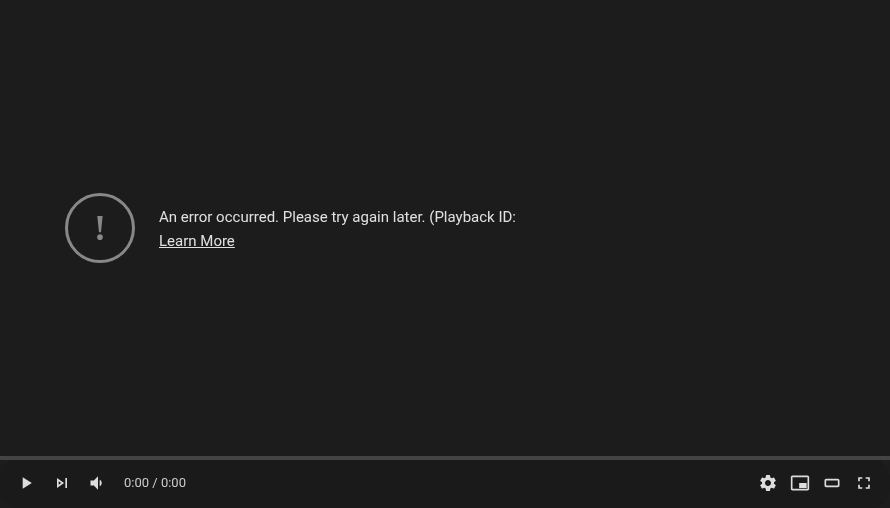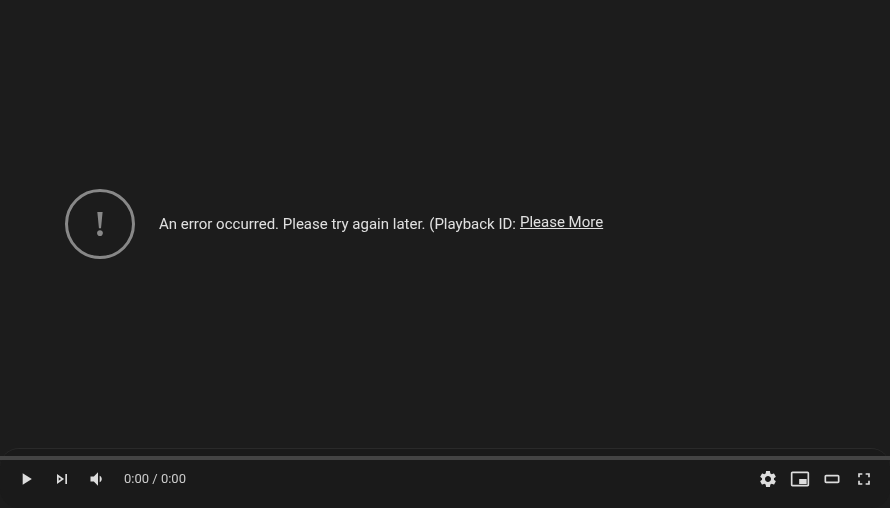--- a/index.html
+++ b/index.html
@@ -56,7 +56,7 @@
 
     .error-text {
       display: flex;
-      flex-direction: row;
+      flex-direction: column;
       gap: 4px;
     }
 

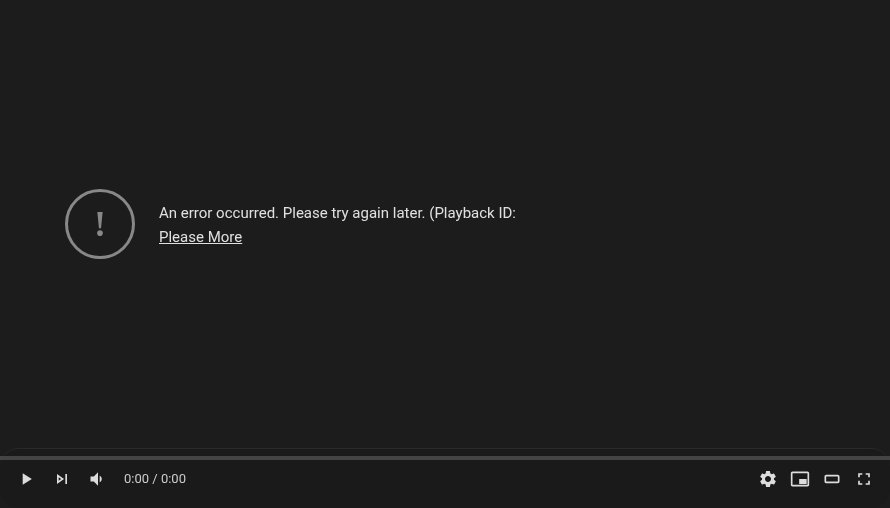--- a/index.html
+++ b/index.html
@@ -148,7 +148,7 @@
         <div class="error-message">
           <span>An error occurred. Please try again later. (Playback ID:</span><br>
         </div>
-        <a class="learn-more-link" href="#">Please More</a>
+        <a class="learn-more-link" href="#">Learn More</a>
       </div>
     </div>
   </div>

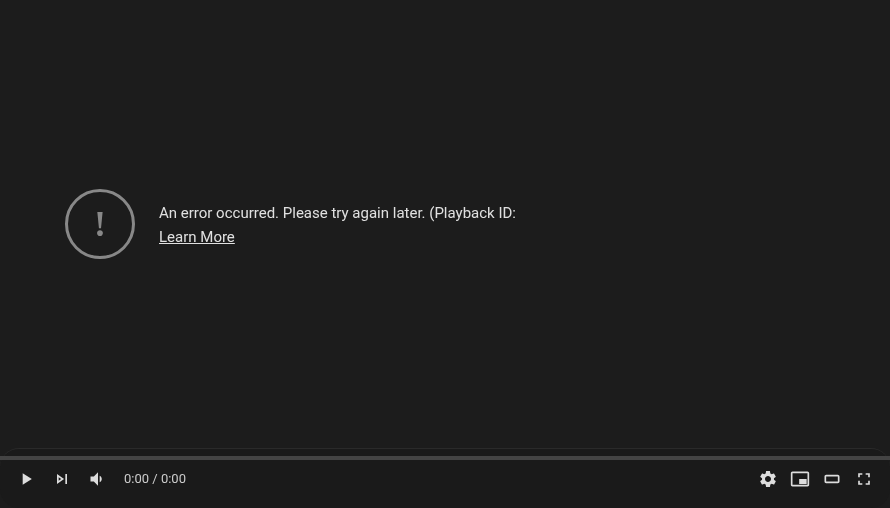--- a/index.html
+++ b/index.html
@@ -75,7 +75,7 @@
 
     
     .controls-bar {
-      height: 60px;
+      height: 52px;
       background: #1a1a1a;
       display: flex;
       align-items: center;

